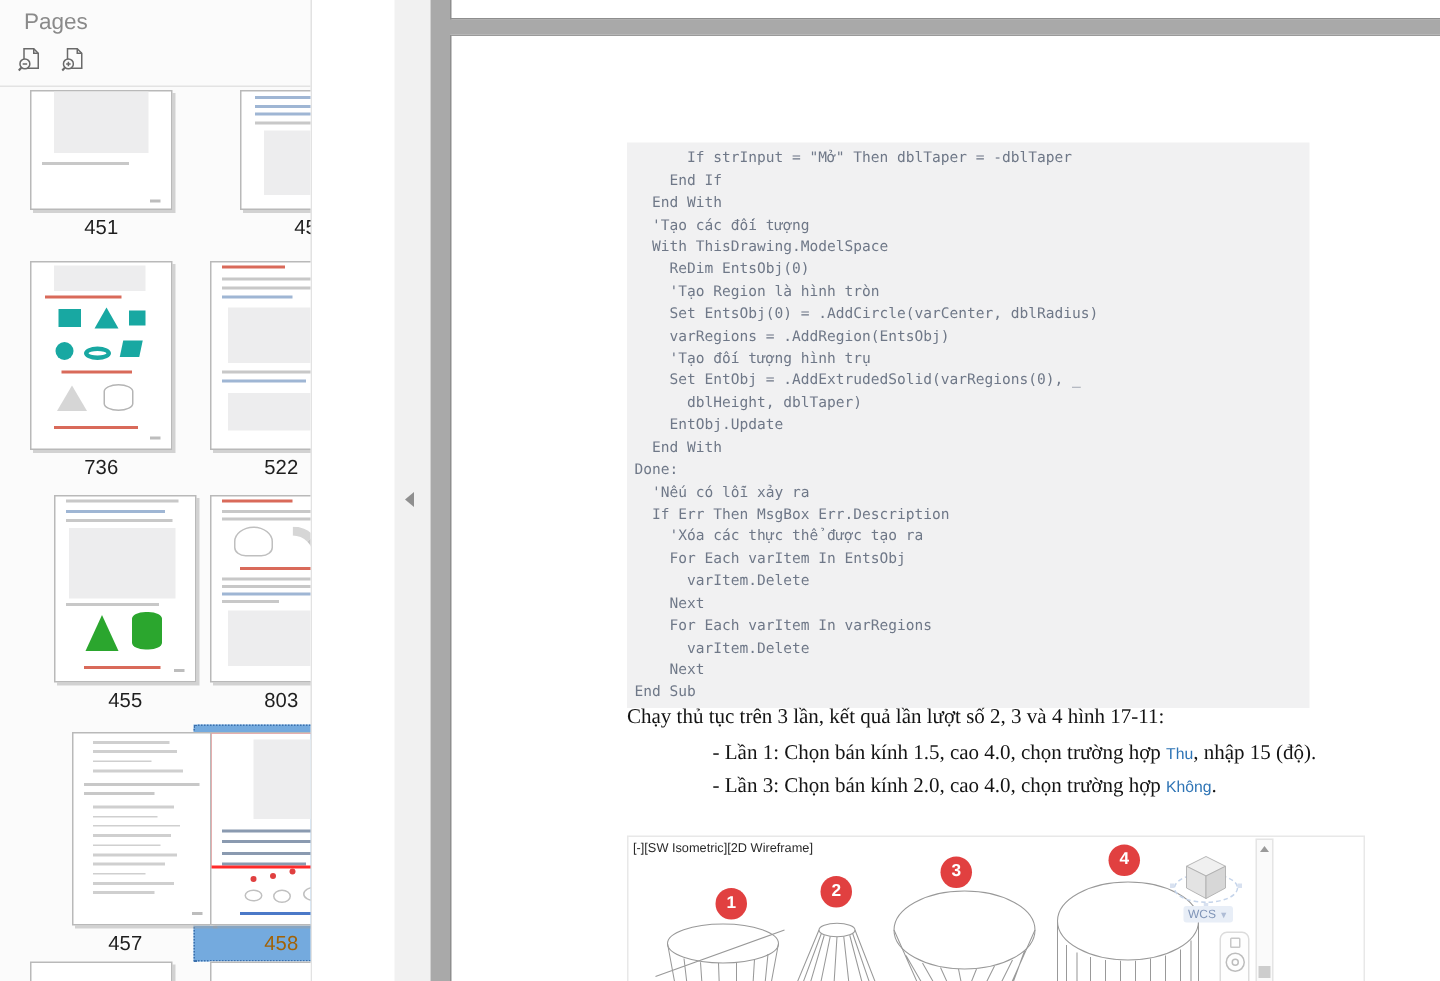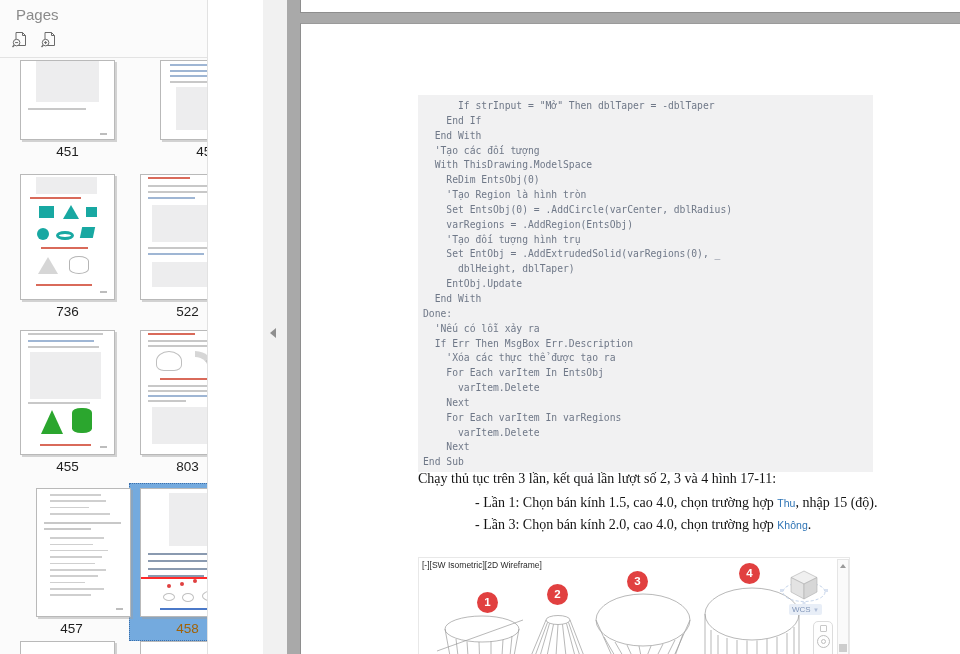--- a/index.html
+++ b/index.html
@@ -167,7 +167,7 @@
       <div class="t-label">522</div>
     </div>
 
-    <div class="thumb" style="left:20px;top:330px;">
+    <div class="thumb" style="left:36px;top:330px;">
       <div class="t-page" style="height:125px;">
         <i class="s ln" style="left:8%;top:2%;width:80%;"></i>
         <i class="s bln" style="left:8%;top:7%;width:70%;"></i>

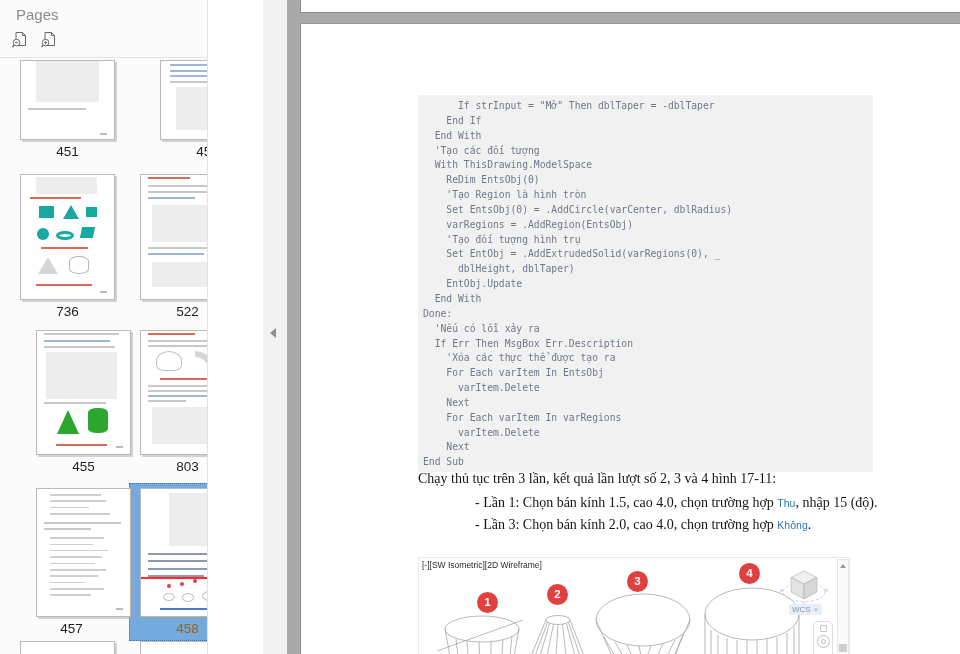--- a/index.html
+++ b/index.html
@@ -60,7 +60,7 @@
   .kw { font-family: "Liberation Sans", "DejaVu Sans", sans-serif; font-size: 10.5px; color: #2E74B5; }
 
   
-  .figure { position: absolute; left: 117px; top: 533px; width: 432px; height: 98px;
+  .figure { position: absolute; left: 117px; top: 533px; width: 492px; height: 98px;
             border: 1px solid #E8E8E8; background: #fff; overflow: hidden; }
   .vp-label { position: absolute; left: 3px; top: 2px; font-size: 8.5px; color: #2A2A2A; letter-spacing: 0; }
   .wire-svg { position: absolute; left: 0; top: 0; }

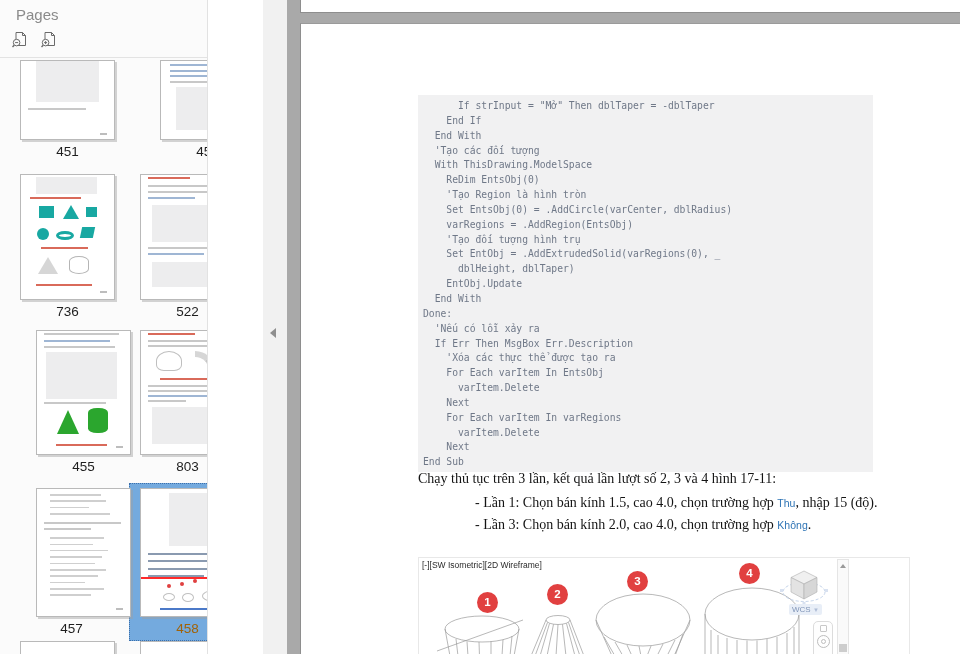--- a/index.html
+++ b/index.html
@@ -199,7 +199,7 @@
       <div class="t-label">803</div>
     </div>
 
-    <div class="thumb" style="left:12px;top:488px;padding-left:24px;">
+    <div class="thumb" style="left:24px;top:488px;padding-left:24px;">
       <div class="t-page" style="height:129px;">
         <i class="s lnl" style="left:14%;top:4%;width:55%;"></i>
         <i class="s lnl" style="left:14%;top:9%;width:60%;"></i>

